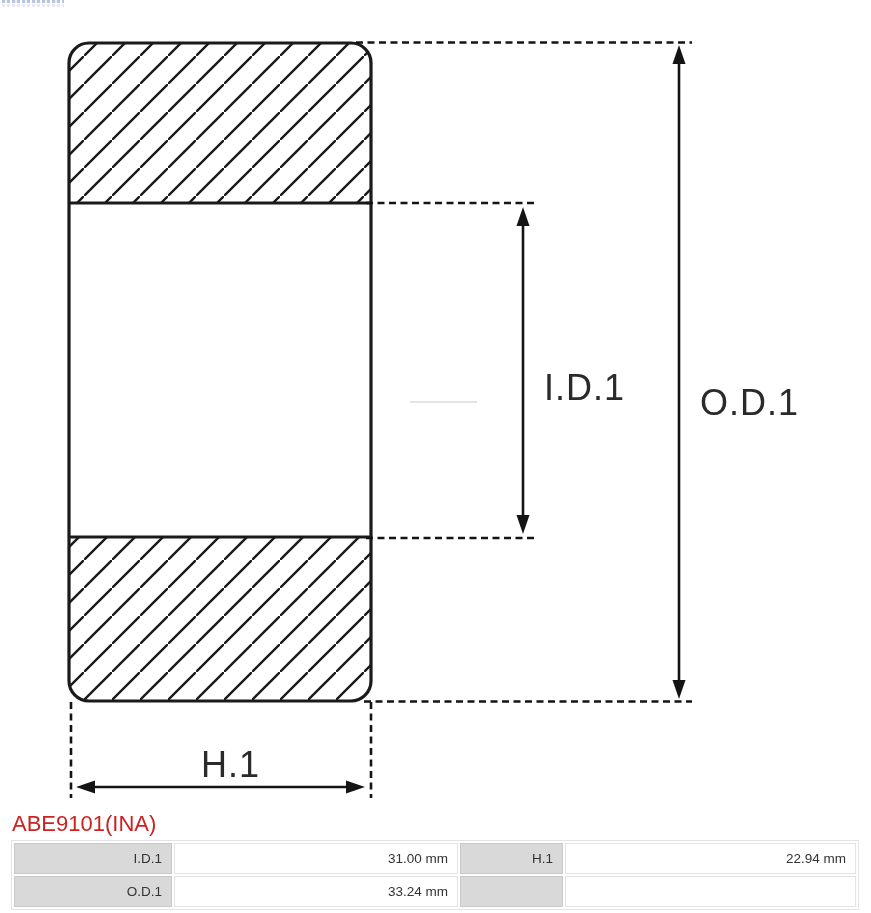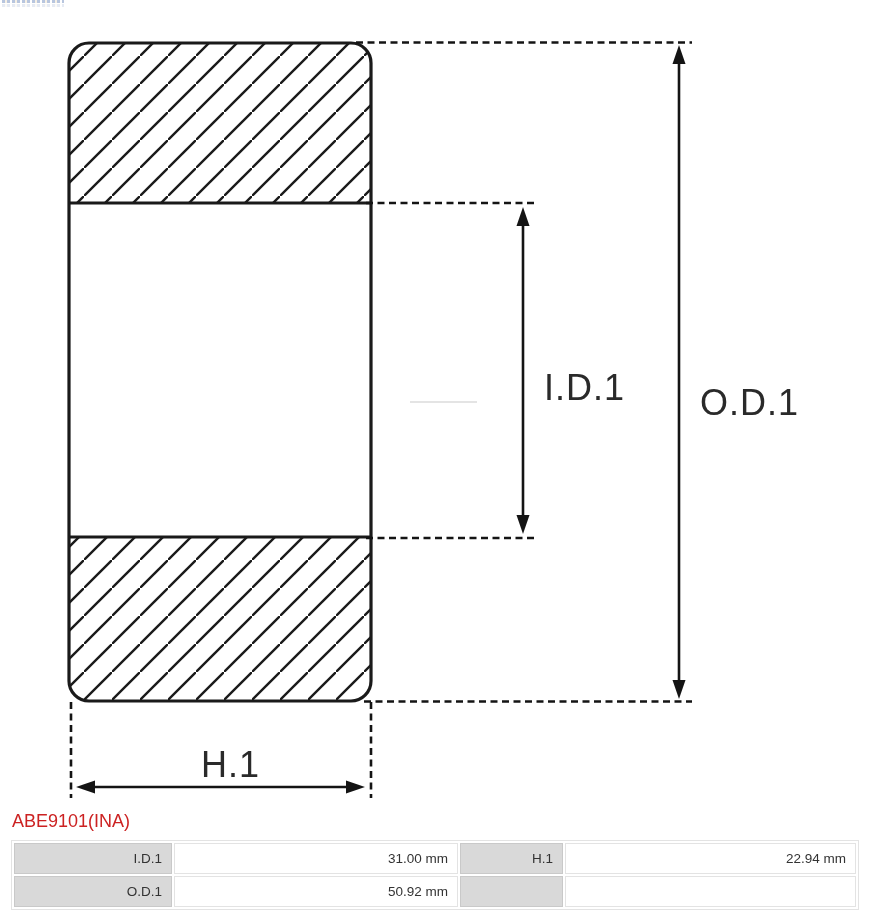--- a/index.html
+++ b/index.html
@@ -44,7 +44,7 @@
     position: absolute;
     left: 12px;
     top: 811px;
-    font-size: 18px;
+    font-size: 22px;
     font-weight: 400;
     color: #cc2222;
   }

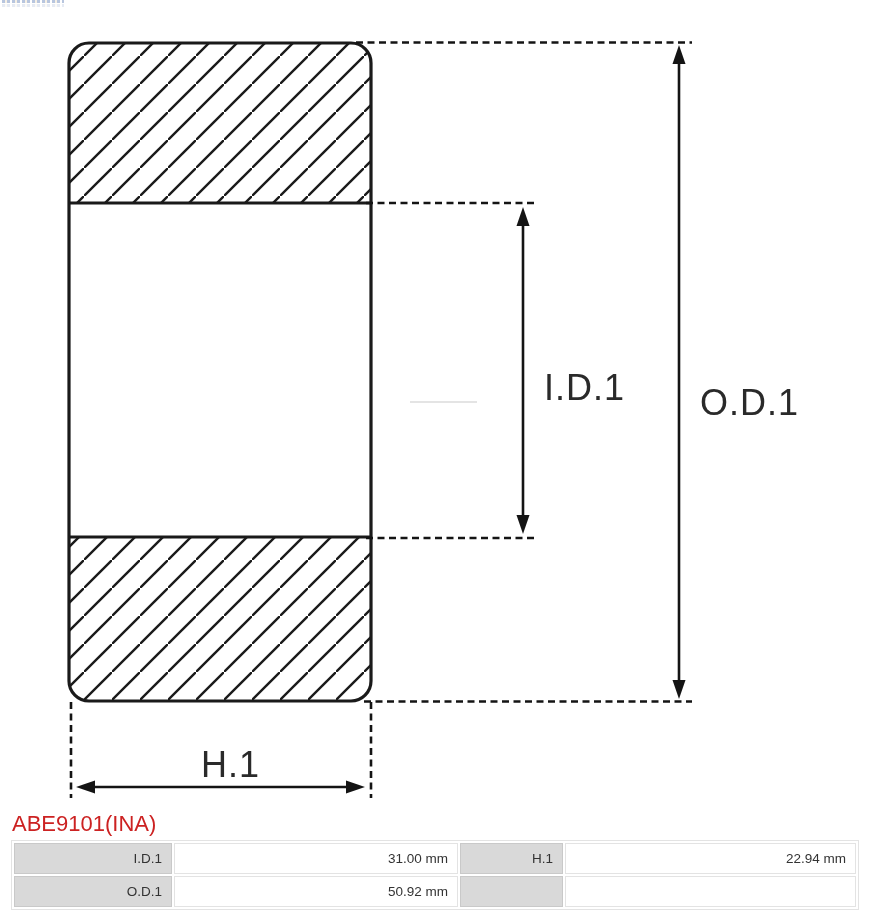--- a/index.html
+++ b/index.html
@@ -151,7 +151,7 @@
     </tr>
     <tr>
       <td class="lbl">O.D.1</td>
-      <td class="val">50.92 mm</td>
+      <td class="val">33.24 mm</td>
       <td class="lbl"></td>
       <td class="val"></td>
     </tr>

